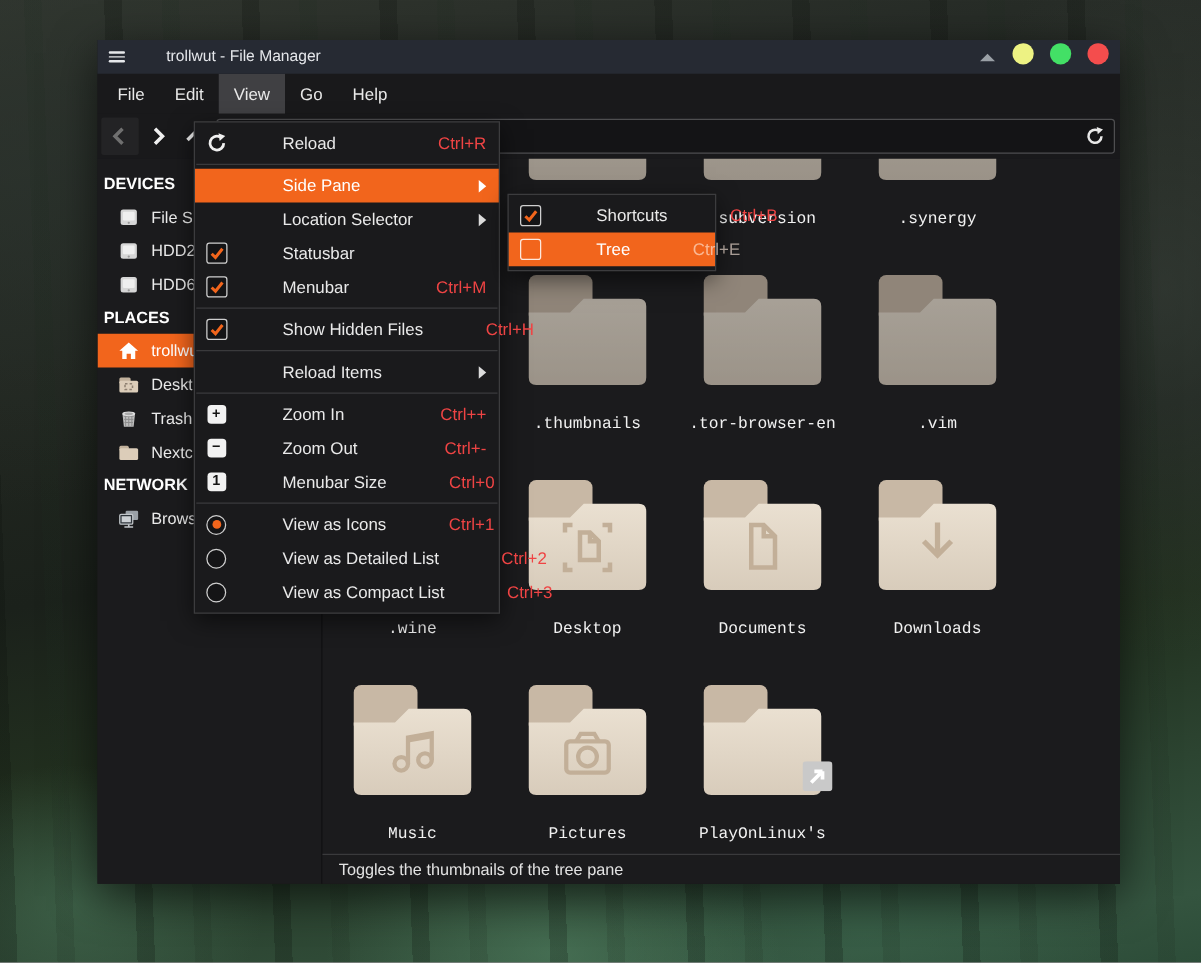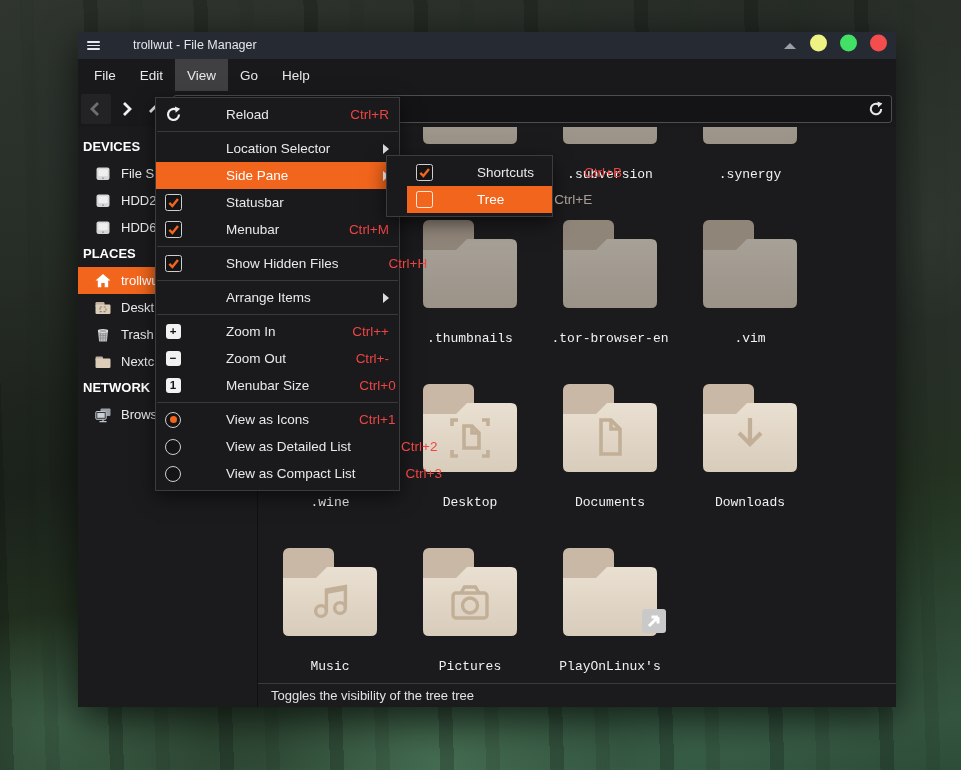--- a/index.html
+++ b/index.html
@@ -505,14 +505,14 @@
        <span class="maccel">Ctrl+R</span>
      </div>
       <div class="msep"></div>
-      <div class="mrow">
-       <span class="mic"></span>
-       <span class="mlabel">Location Selector</span>
-       <span class="marrow"></span>
-     </div>
       <div class="mrow hl">
        <span class="mic"></span>
        <span class="mlabel">Side Pane</span>
+       <span class="marrow"></span>
+     </div>
+      <div class="mrow">
+       <span class="mic"></span>
+       <span class="mlabel">Location Selector</span>
        <span class="marrow"></span>
      </div>
       <div class="mrow">

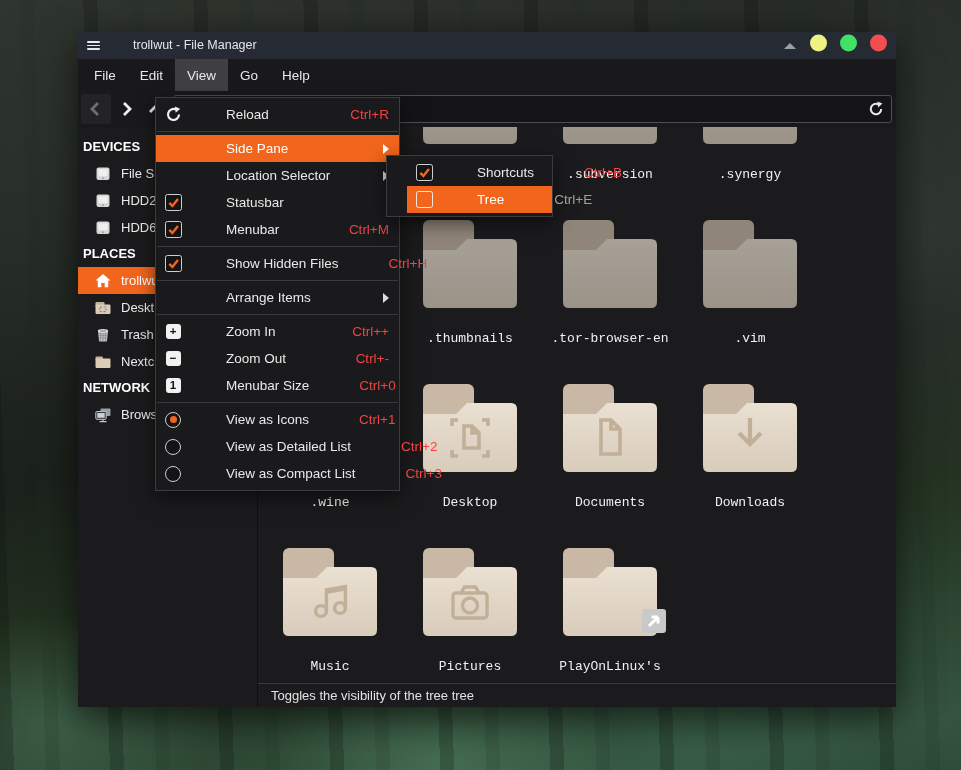--- a/index.html
+++ b/index.html
@@ -57,7 +57,7 @@
   .popup{position:absolute;background:var(--menu);border:1px solid #3c3c3e;box-shadow:0 6px 18px rgba(0,0,0,.55);
     padding:3px 0;z-index:10;box-sizing:border-box;}
   .view-menu{left:155px;top:97px;width:245px;}
-  .side-pane-submenu{left:386px;top:155px;width:167px;z-index:11;padding-left:20px;}
+  .side-pane-submenu{left:406px;top:155px;width:167px;z-index:11;}
   .mrow{height:27px;display:flex;align-items:center;padding:0 10px 0 8px;font-size:13.5px;color:#e9e9e9;cursor:default;gap:36px;}
   .mrow.hl{background:var(--accent);color:#ffffff;}
   .mrow .mic{width:18px;height:18px;margin-right:8px;display:flex;align-items:center;justify-content:center;flex:0 0 auto;}

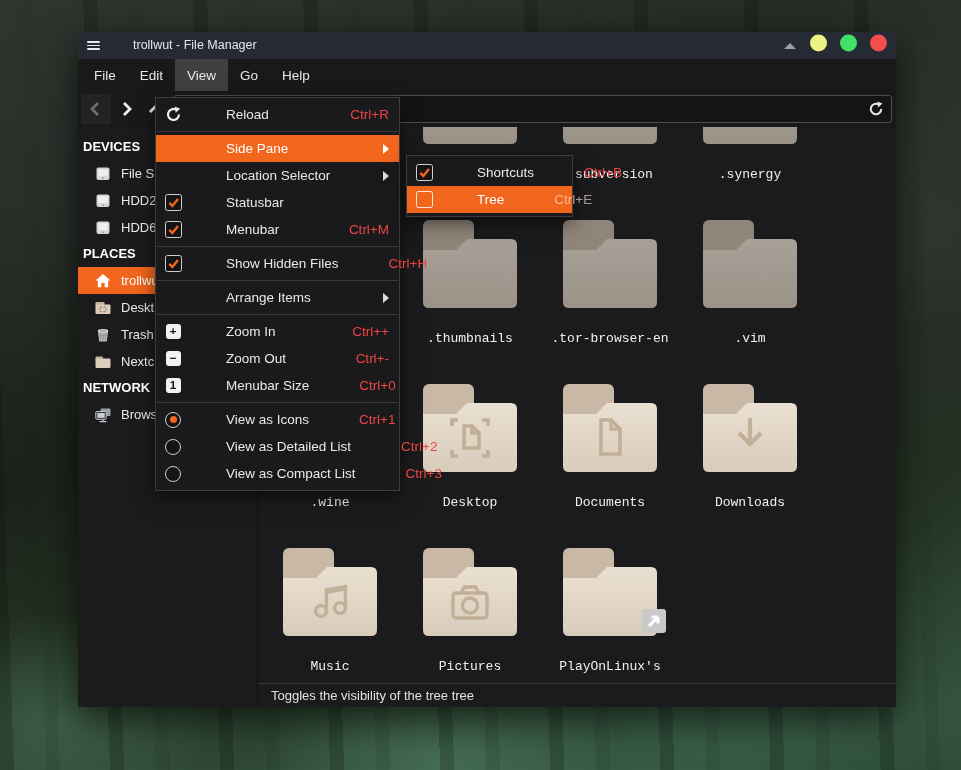--- a/index.html
+++ b/index.html
@@ -552,7 +552,7 @@
       <div class="msep"></div>
       <div class="mrow">
        <span class="mic"></span>
-       <span class="mlabel">Arrange Items</span>
+       <span class="mlabel">Reload Items</span>
        <span class="marrow"></span>
      </div>
       <div class="msep"></div>

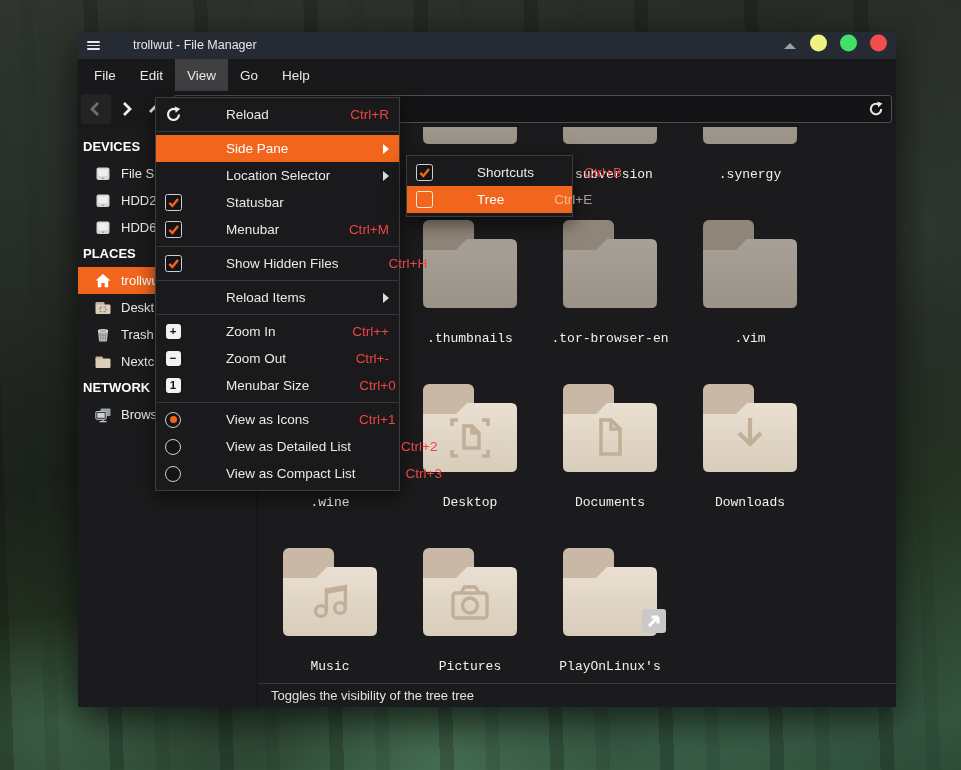--- a/index.html
+++ b/index.html
@@ -487,7 +487,7 @@
             </div>
         </div>
         <div class="statusbar">
-          <span>Toggles the visibility of the tree tree</span>
+          <span>Toggles the thumbnails of the tree pane</span>
         </div>
       </div>
     </div>

